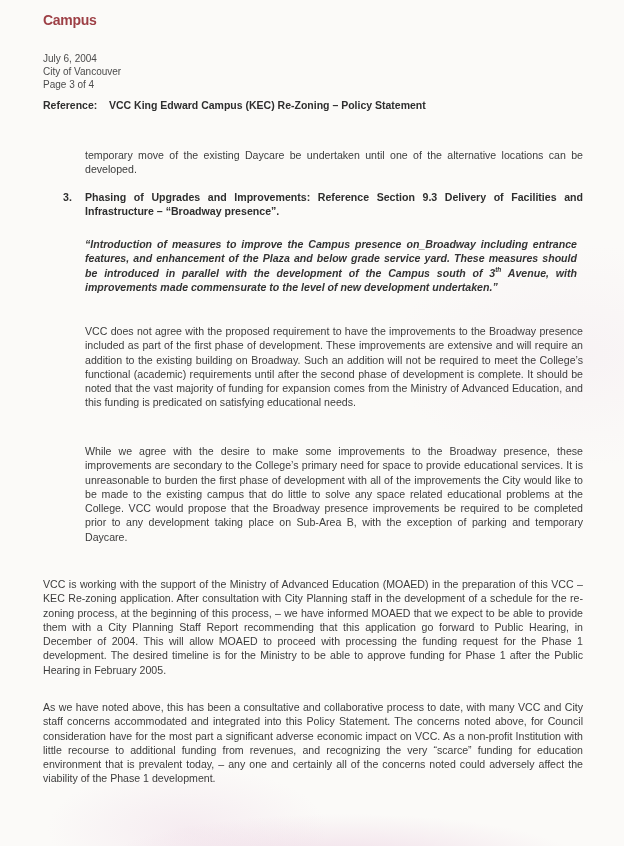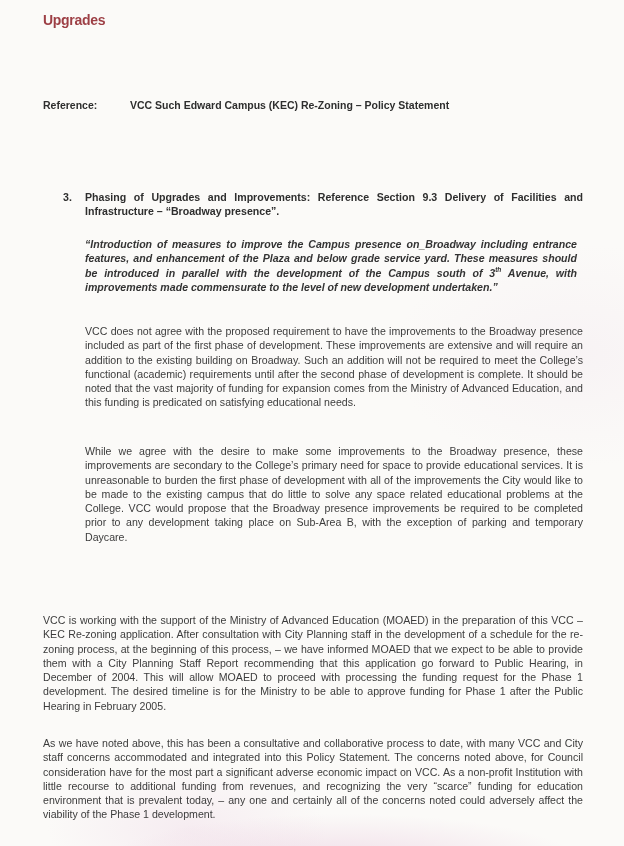--- a/index.html
+++ b/index.html
@@ -60,7 +60,7 @@
 
 <div class="page">
 
-  <div class="logo">Upgrades</div>
+  <div class="logo">Campus</div>
 
 
   <div class="ref-row">

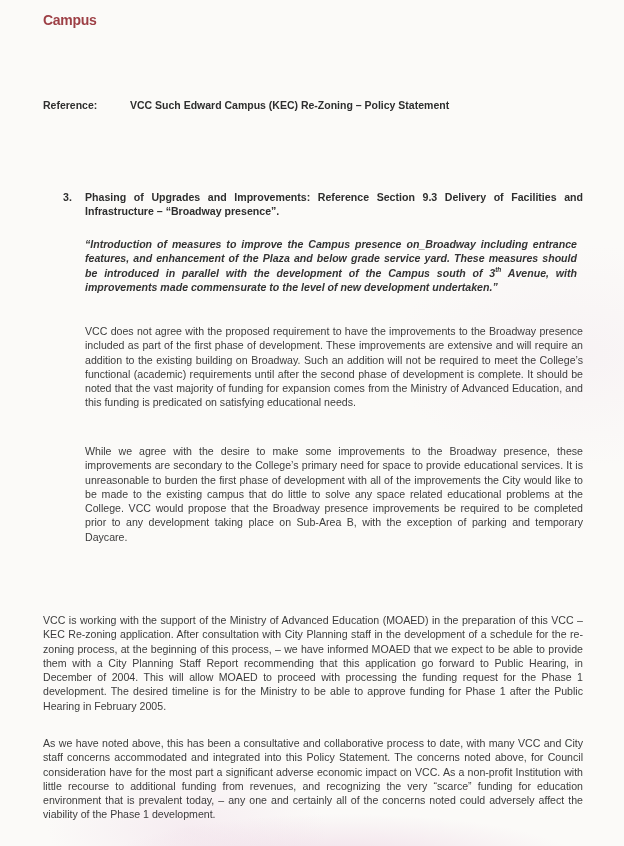--- a/index.html
+++ b/index.html
@@ -62,6 +62,11 @@
 
   <div class="logo">Campus</div>
 
+  <div class="meta">
+    <div>July 6, 2004</div>
+    <div>City of Vancouver</div>
+    <div>Page 3 of 4</div>
+  </div>
 
   <div class="ref-row">
     <span class="ref-label">Reference:</span><span class="ref-title">VCC Such Edward Campus (KEC) Re-Zoning – Policy Statement</span>

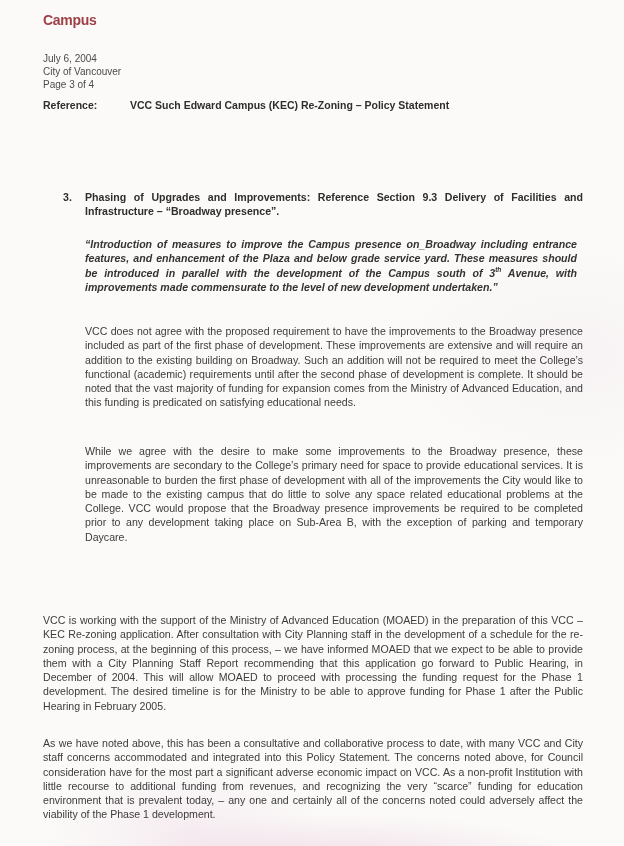--- a/index.html
+++ b/index.html
@@ -32,7 +32,7 @@
     position: absolute; left: 43px; top: 99px; width: 540px;
     font-size: 10.5px; font-weight: bold; color: #2e2e2e;
   }
-  .ref-label { display: inline-block; width: 87px; }
+  .ref-label { display: inline-block; width: 66px; }
   .ref-title { display: inline-block; }
   .para {
     position: absolute;

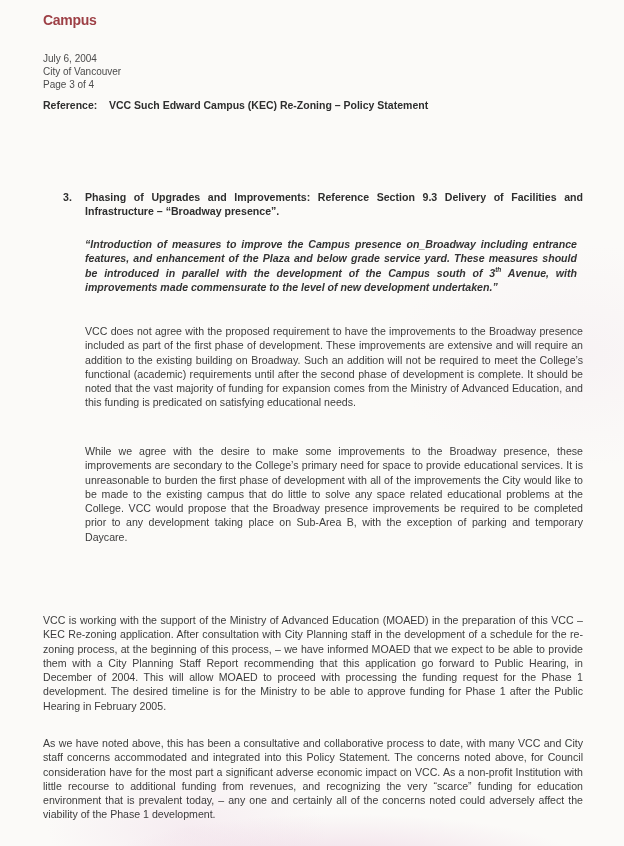--- a/index.html
+++ b/index.html
@@ -69,7 +69,7 @@
   </div>
 
   <div class="ref-row">
-    <span class="ref-label">Reference:</span><span class="ref-title">VCC Such Edward Campus (KEC) Re-Zoning – Policy Statement</span>
+    <span class="ref-label">Reference:</span><span class="ref-title">VCC King Edward Campus (KEC) Re-Zoning – Policy Statement</span>
   </div>
 
 

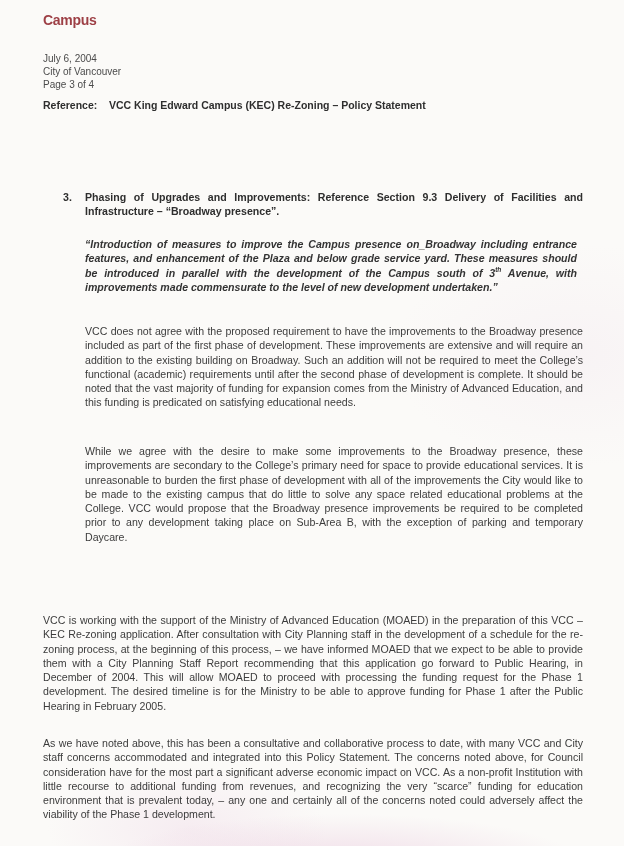--- a/index.html
+++ b/index.html
@@ -72,6 +72,7 @@
     <span class="ref-label">Reference:</span><span class="ref-title">VCC King Edward Campus (KEC) Re-Zoning – Policy Statement</span>
   </div>
 
+  <div class="para indent" style="top:148px;">temporary move of the existing Daycare be undertaken until one of the alternative locations can be developed.</div>
 
   <div class="numbered-item" style="top:190px;">
     <span class="num">3.</span><span class="underlined">Phasing of Upgrades and Improvements</span><span>: Reference Section 9.3 Delivery of Facilities and Infrastructure – “Broadway presence”.</span>

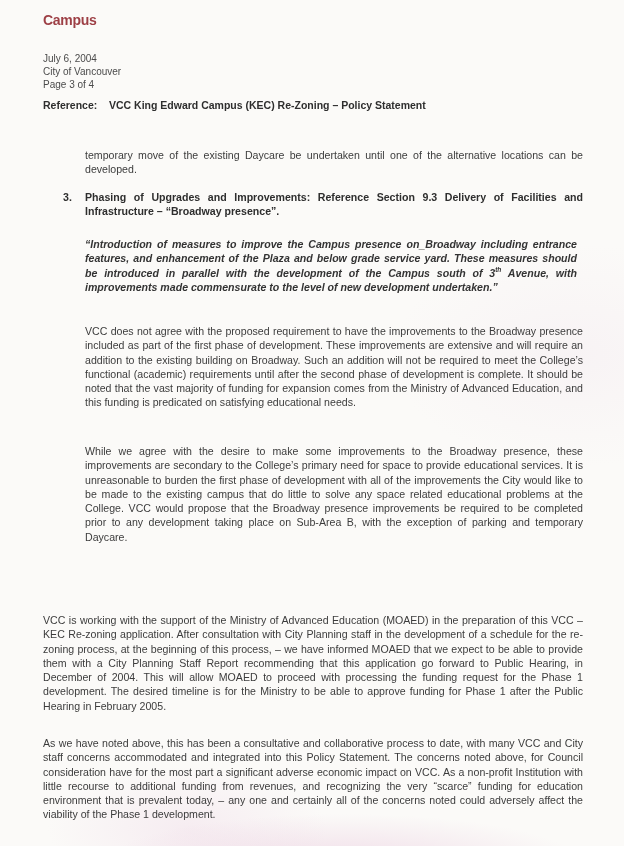--- a/index.html
+++ b/index.html
@@ -41,7 +41,7 @@
     color: #3c3c3c;
   }
   .indent { left: 85px; width: 498px; }
-  .fullw  { left: 43px; width: 540px; margin-top: 36px; }
+  .fullw  { left: 43px; width: 540px; }
   .numbered-item {
     position: absolute; left: 85px; width: 498px;
     font-size: 10.6px; line-height: 14.3px;

